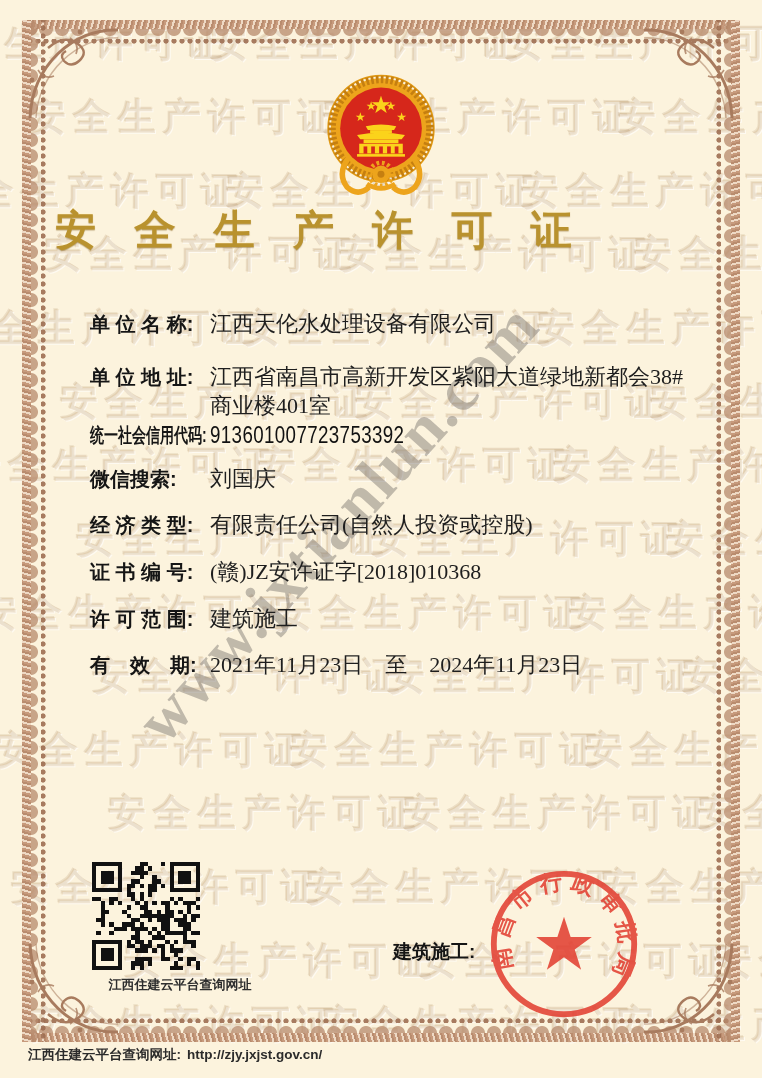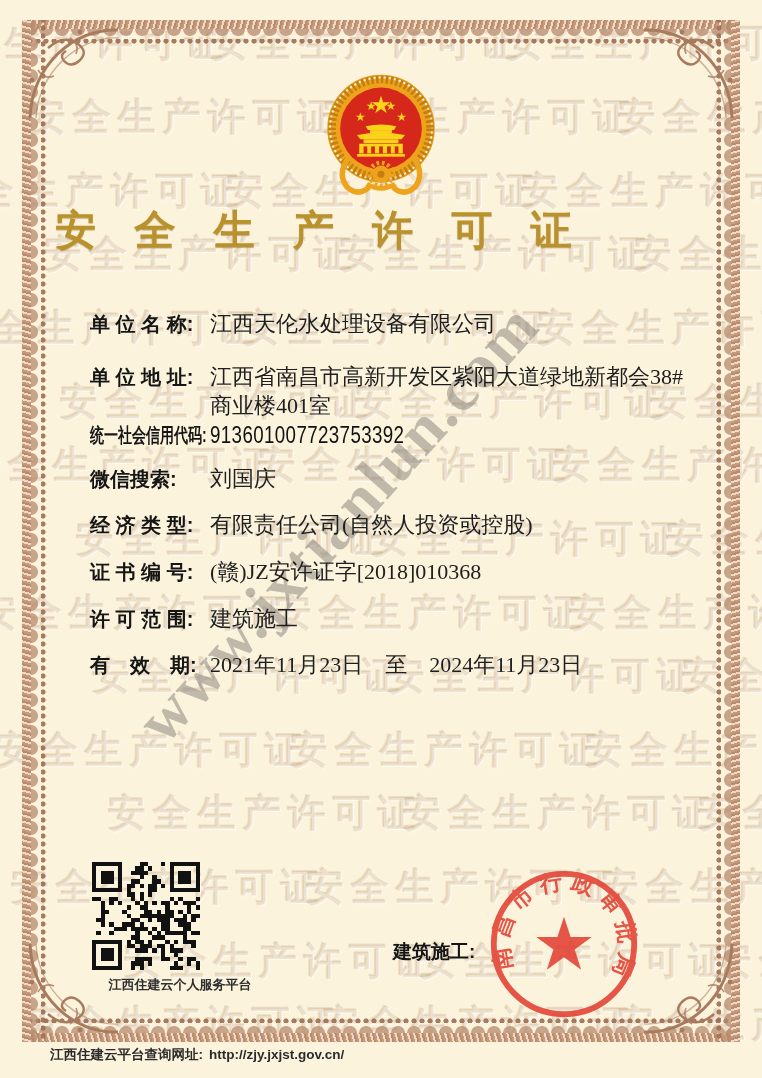--- a/index.html
+++ b/index.html
@@ -536,7 +536,7 @@
       <rect x="6" y="24" width="1" height="1" fill="#111"></rect>
     </svg>
   <div class="qr-caption">
-    <div>江西住建云个人服务平台</div>
+    <div>江西住建云平台查询网址</div>
   </div>
 
   <div class="issuer">建筑施工:</div>

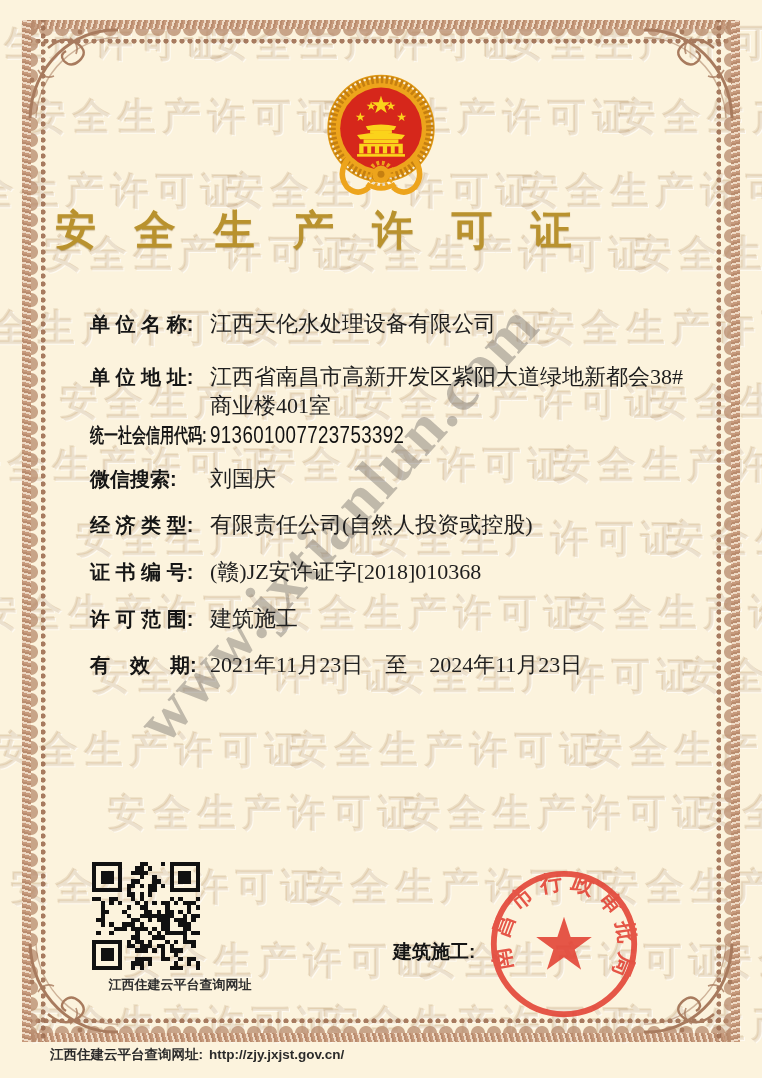--- a/index.html
+++ b/index.html
@@ -77,7 +77,7 @@
   .issue-date .unit{color:#151515;font-weight:bold;margin:0 4px;}
 
   
-  .footer{position:absolute;z-index:5;left:50px;top:1046px;font-size:13.5px;font-weight:bold;color:#2b2b2b;}
+  .footer{position:absolute;z-index:5;left:28px;top:1046px;font-size:13.5px;font-weight:bold;color:#2b2b2b;}
   .footer .url{margin-left:6px;}
 </style>
 </head>

